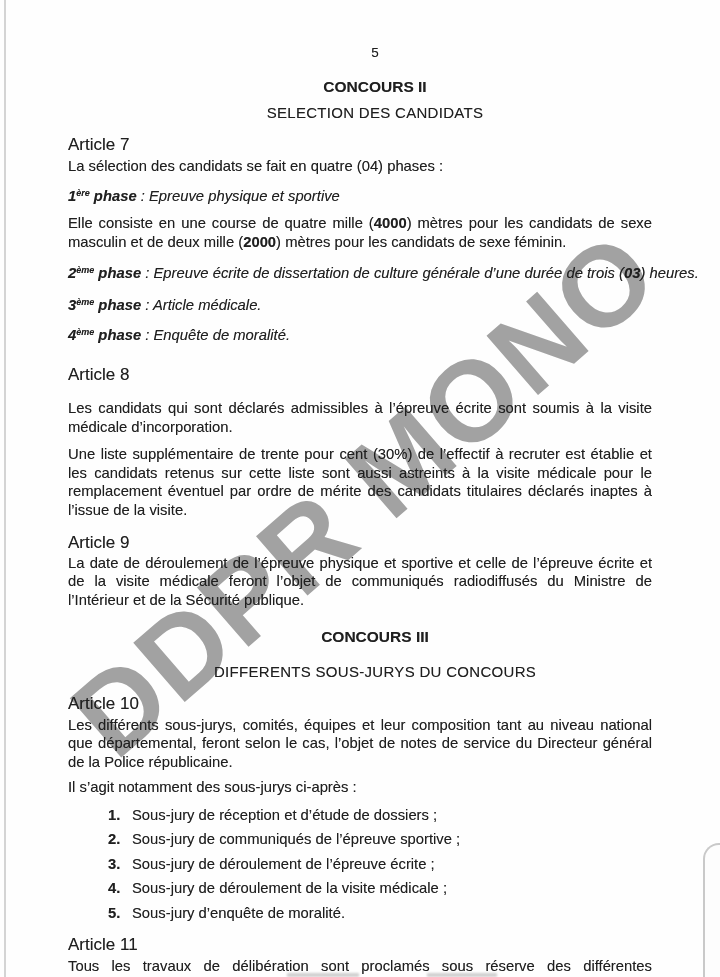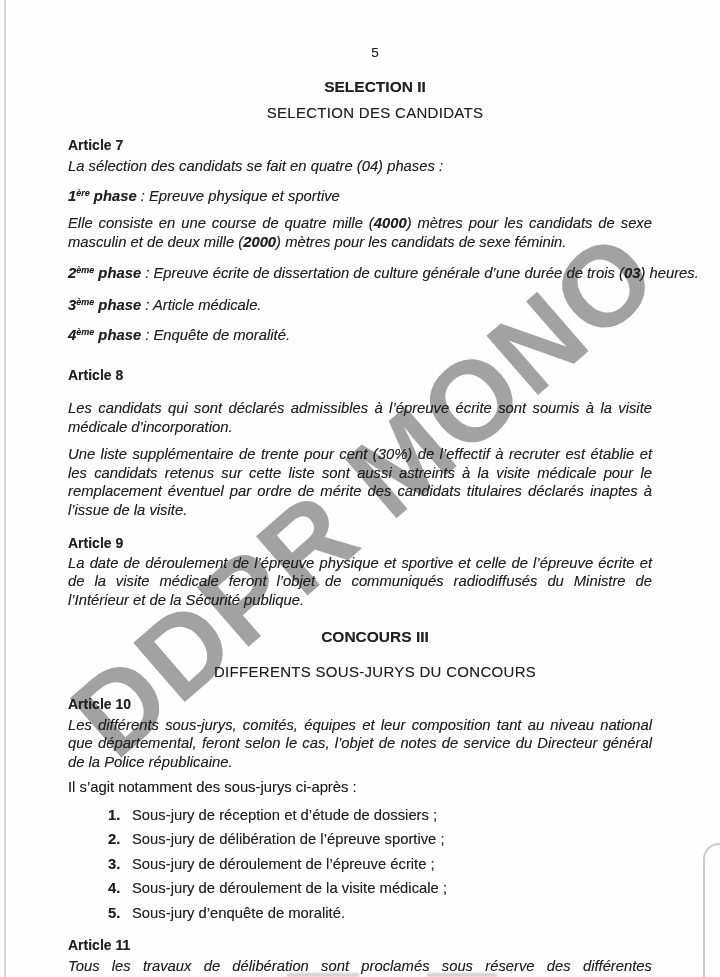--- a/index.html
+++ b/index.html
@@ -100,7 +100,7 @@
 
     <div class="centered pagenum">5</div>
 
-    <div class="centered chap-title m-chapii">SELECTION II</div>
+    <div class="centered chap-title m-chapii">CONCOURS II</div>
     <div class="centered chap-subtitle m-subii">SELECTION DES CANDIDATS</div>
 
     <div class="art-heading m-art7h">Article 7</div>

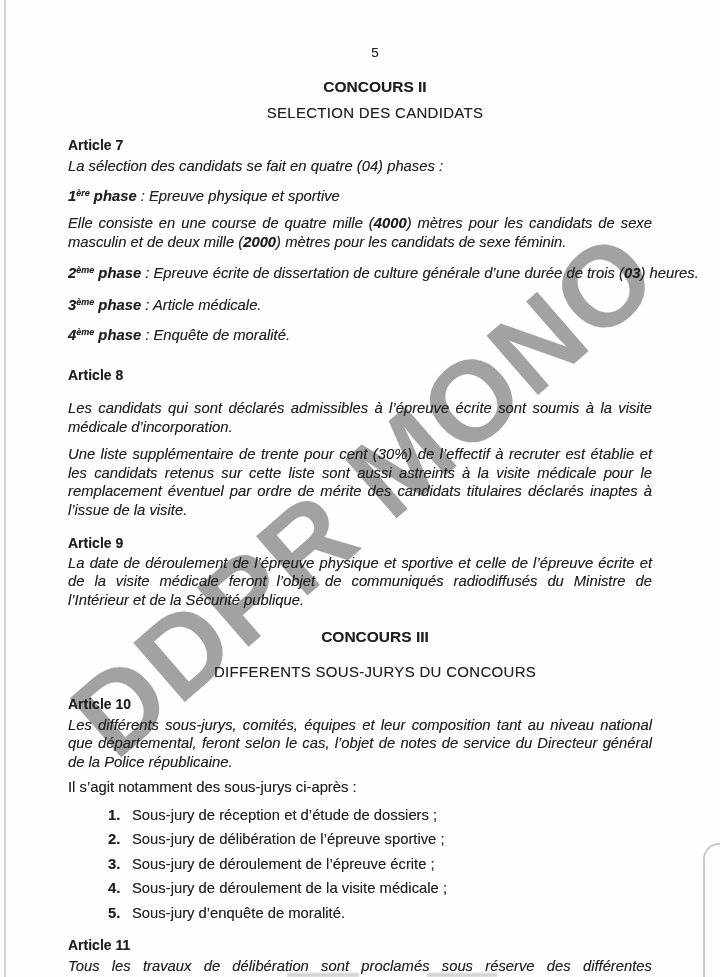--- a/index.html
+++ b/index.html
@@ -54,7 +54,7 @@
   .pagenum { font-size: 13.5px; }
   .chap-title { font-weight: bold; font-size: 15.5px; }
   .chap-subtitle { font-size: 15px; letter-spacing: 0.3px; }
-  .art-heading { font-weight: bold; font-size: 14px; }
+  .art-heading { font-weight: normal; font-size: 17px; }
   .para { text-align: justify; font-style: italic; }
   .phase-line { white-space: nowrap; font-style: italic; }
   .b { font-weight: bold; }

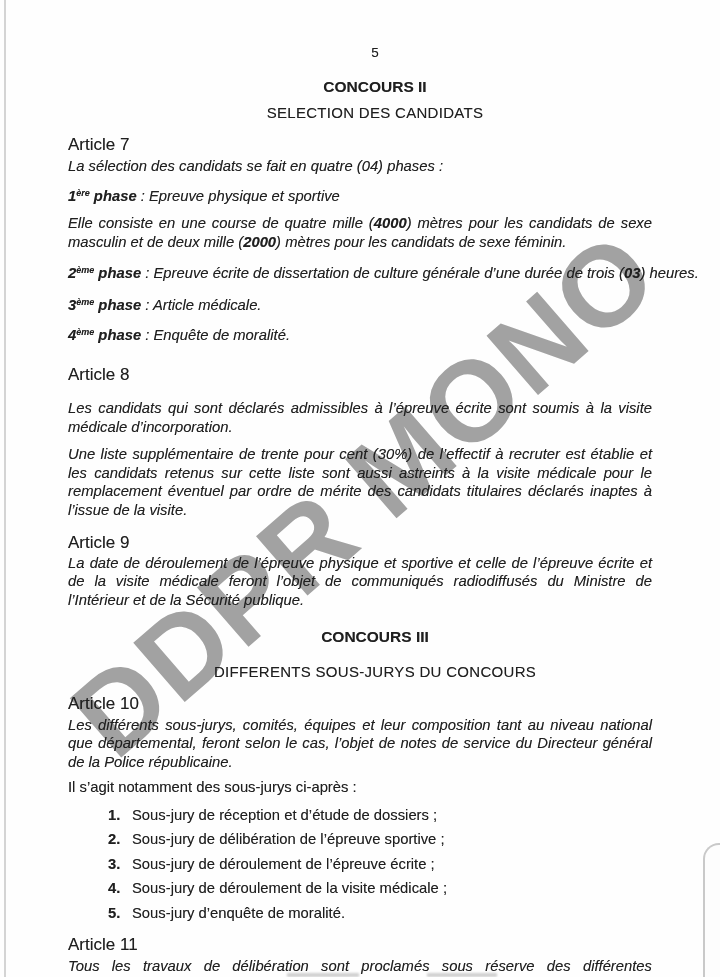--- a/index.html
+++ b/index.html
@@ -55,7 +55,7 @@
   .chap-title { font-weight: bold; font-size: 15.5px; }
   .chap-subtitle { font-size: 15px; letter-spacing: 0.3px; }
   .art-heading { font-weight: normal; font-size: 17px; }
-  .para { text-align: justify; font-style: italic; }
+  .para { text-align: justify; }
   .phase-line { white-space: nowrap; font-style: italic; }
   .b { font-weight: bold; }
   .sup { font-size: 9px; vertical-align: 5px; font-weight: bold; }

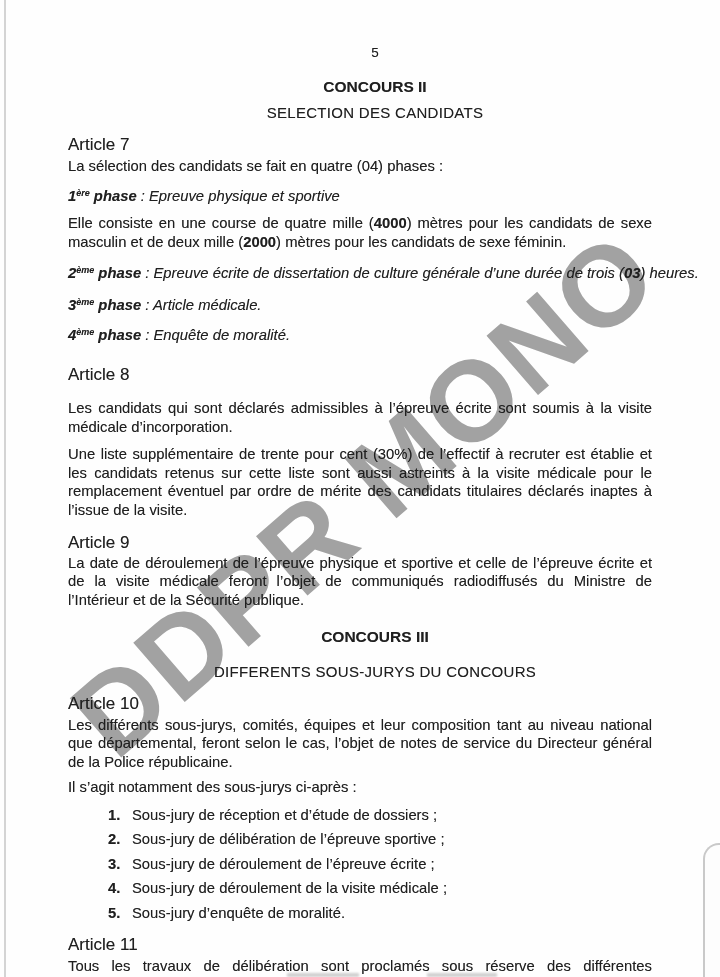--- a/index.html
+++ b/index.html
@@ -135,7 +135,7 @@
       </div>
       <div class="jury-item">
         <span class="jury-num">2.</span>
-        <span>Sous-jury de délibération de l’épreuve sportive ;</span>
+        <span>Sous-jury de communiqués de l’épreuve sportive ;</span>
       </div>
       <div class="jury-item">
         <span class="jury-num">3.</span>

